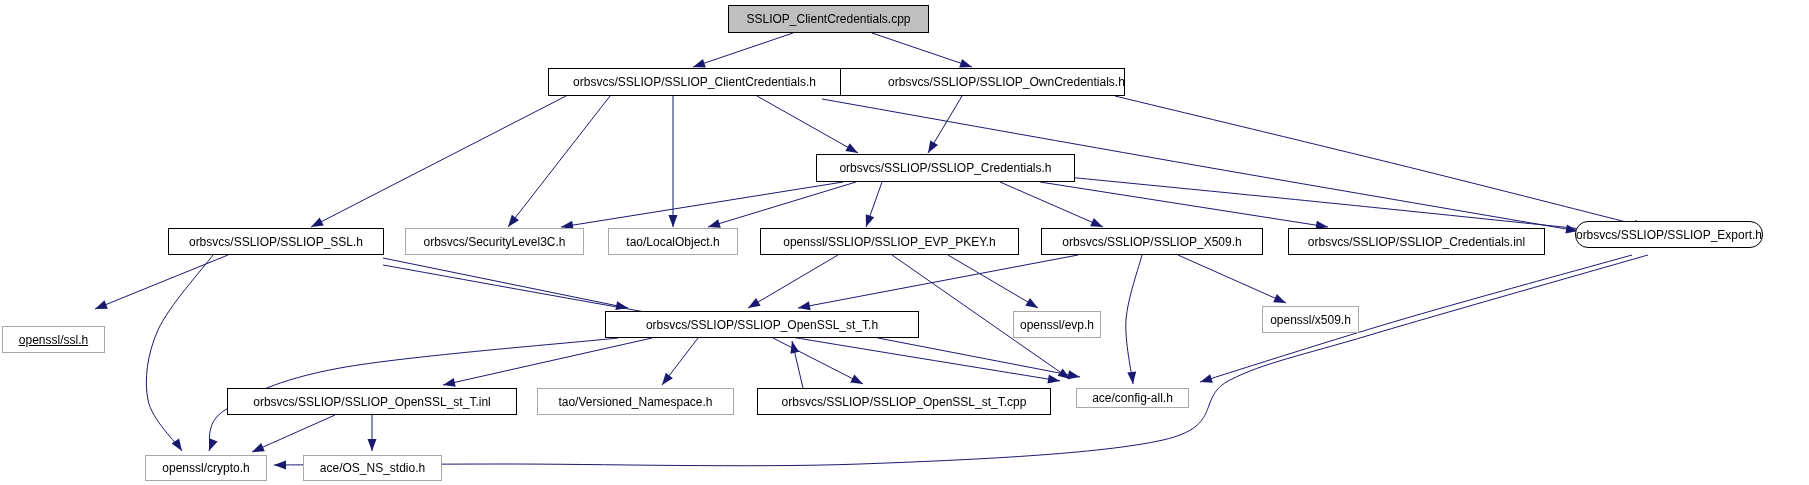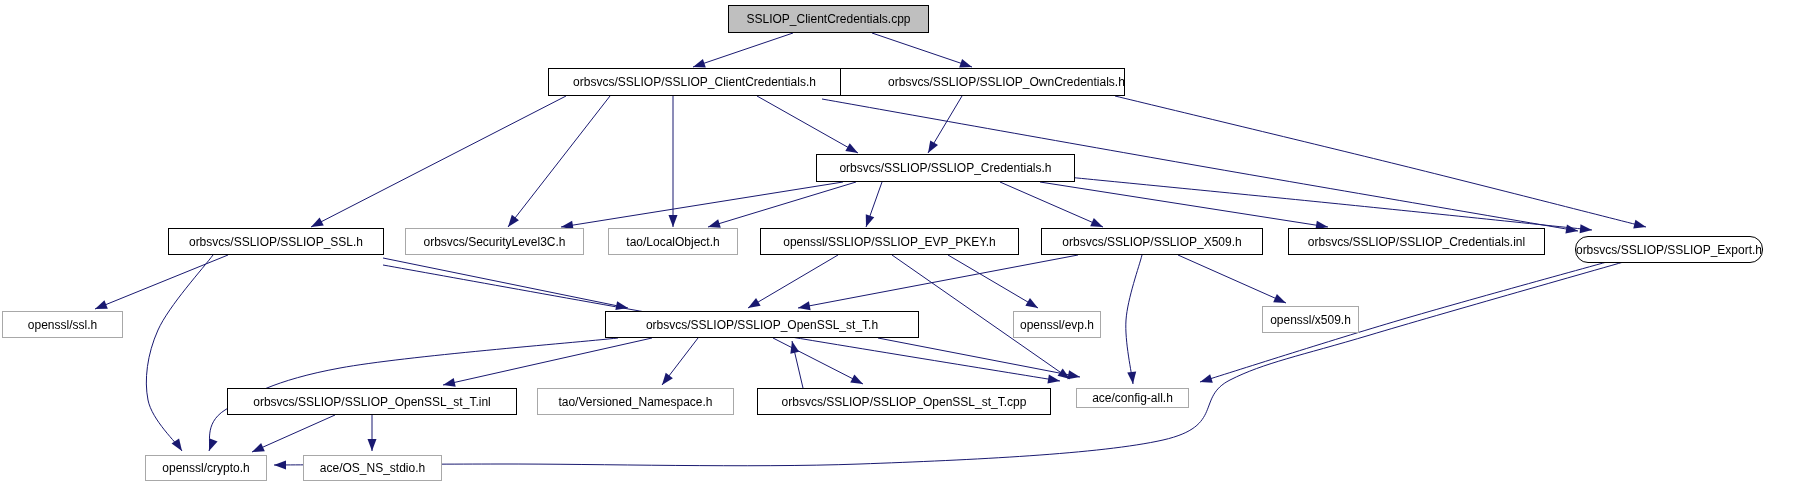--- a/index.html
+++ b/index.html
@@ -101,7 +101,7 @@
       <div class="node internal" style="left: 760px; top: 228px; width: 259px; height: 27px;">openssl/SSLIOP/SSLIOP_EVP_PKEY.h</div>
       <div class="node internal" style="left: 1041px; top: 228px; width: 222px; height: 27px;">orbsvcs/SSLIOP/SSLIOP_X509.h</div>
       <div class="node internal" style="left: 1288px; top: 228px; width: 257px; height: 27px;">orbsvcs/SSLIOP/SSLIOP_Credentials.inl</div>
-      <div class="node internal" style="left: 1575px; top: 236px; width: 188px; height: 27px; border-radius: 13px;">orbsvcs/SSLIOP/SSLIOP_Export.h</div>
+      <div class="node internal" style="left: 1575px; top: 221px; width: 188px; height: 27px; border-radius: 13px;">orbsvcs/SSLIOP/SSLIOP_Export.h</div>
       <div class="node external" style="left: 2px; top: 311px; width: 121px; height: 27px;">openssl/ssl.h</div>
       <div class="node internal" style="left: 605px; top: 311px; width: 314px; height: 27px;">orbsvcs/SSLIOP/SSLIOP_OpenSSL_st_T.h</div>
       <div class="node external" style="left: 1013px; top: 311px; width: 88px; height: 27px;">openssl/evp.h</div>

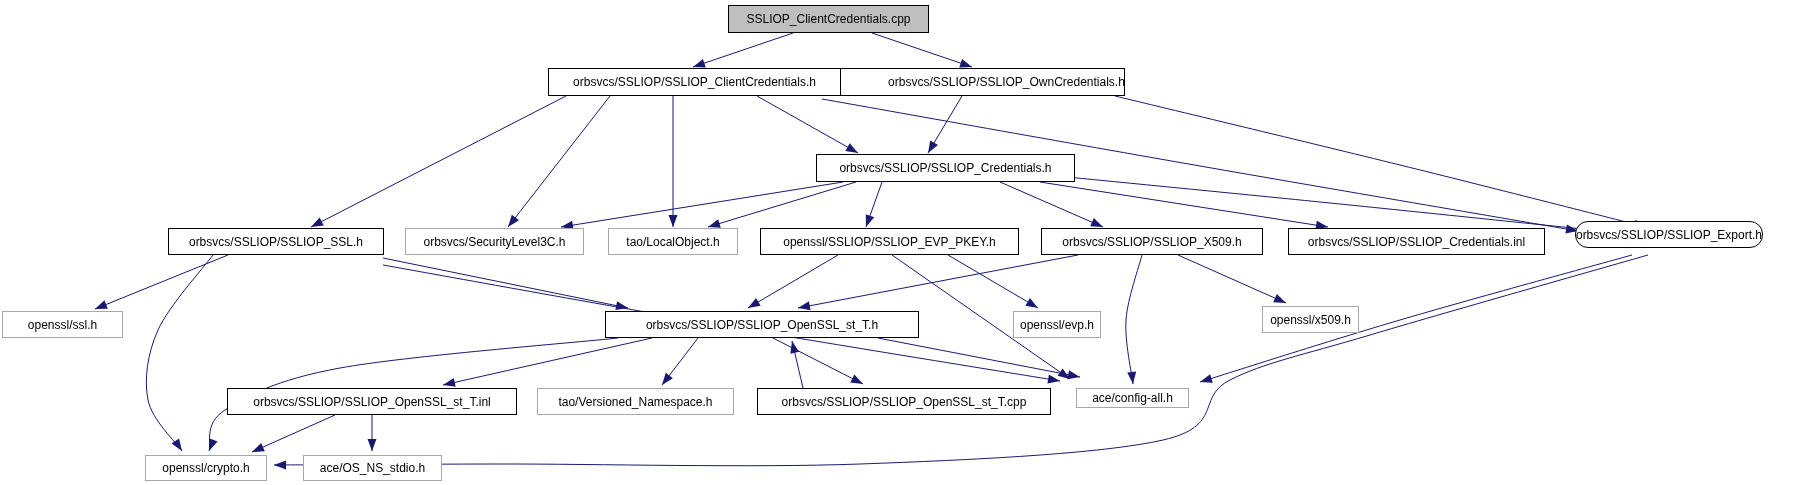--- a/index.html
+++ b/index.html
@@ -102,7 +102,7 @@
       <div class="node internal" style="left: 1041px; top: 228px; width: 222px; height: 27px;">orbsvcs/SSLIOP/SSLIOP_X509.h</div>
       <div class="node internal" style="left: 1288px; top: 228px; width: 257px; height: 27px;">orbsvcs/SSLIOP/SSLIOP_Credentials.inl</div>
       <div class="node internal" style="left: 1575px; top: 221px; width: 188px; height: 27px; border-radius: 13px;">orbsvcs/SSLIOP/SSLIOP_Export.h</div>
-      <div class="node external" style="left: 2px; top: 311px; width: 121px; height: 27px;">openssl/ssl.h</div>
+      <div class="node external" style="left: 2px; top: 326px; width: 103px; height: 27px; text-decoration: underline;">openssl/ssl.h</div>
       <div class="node internal" style="left: 605px; top: 311px; width: 314px; height: 27px;">orbsvcs/SSLIOP/SSLIOP_OpenSSL_st_T.h</div>
       <div class="node external" style="left: 1013px; top: 311px; width: 88px; height: 27px;">openssl/evp.h</div>
       <div class="node external" style="left: 1262px; top: 306px; width: 97px; height: 27px;">openssl/x509.h</div>

